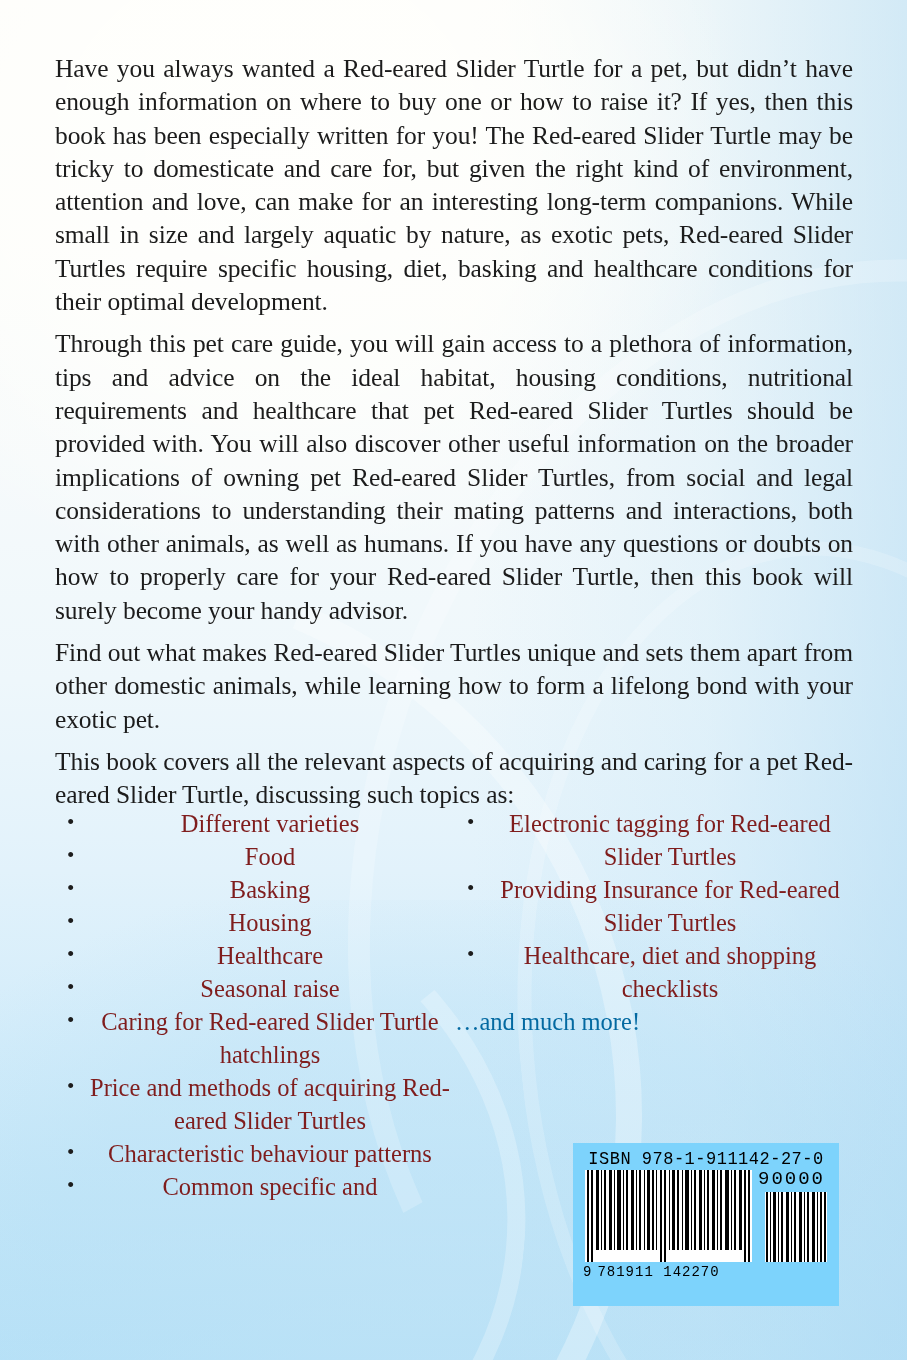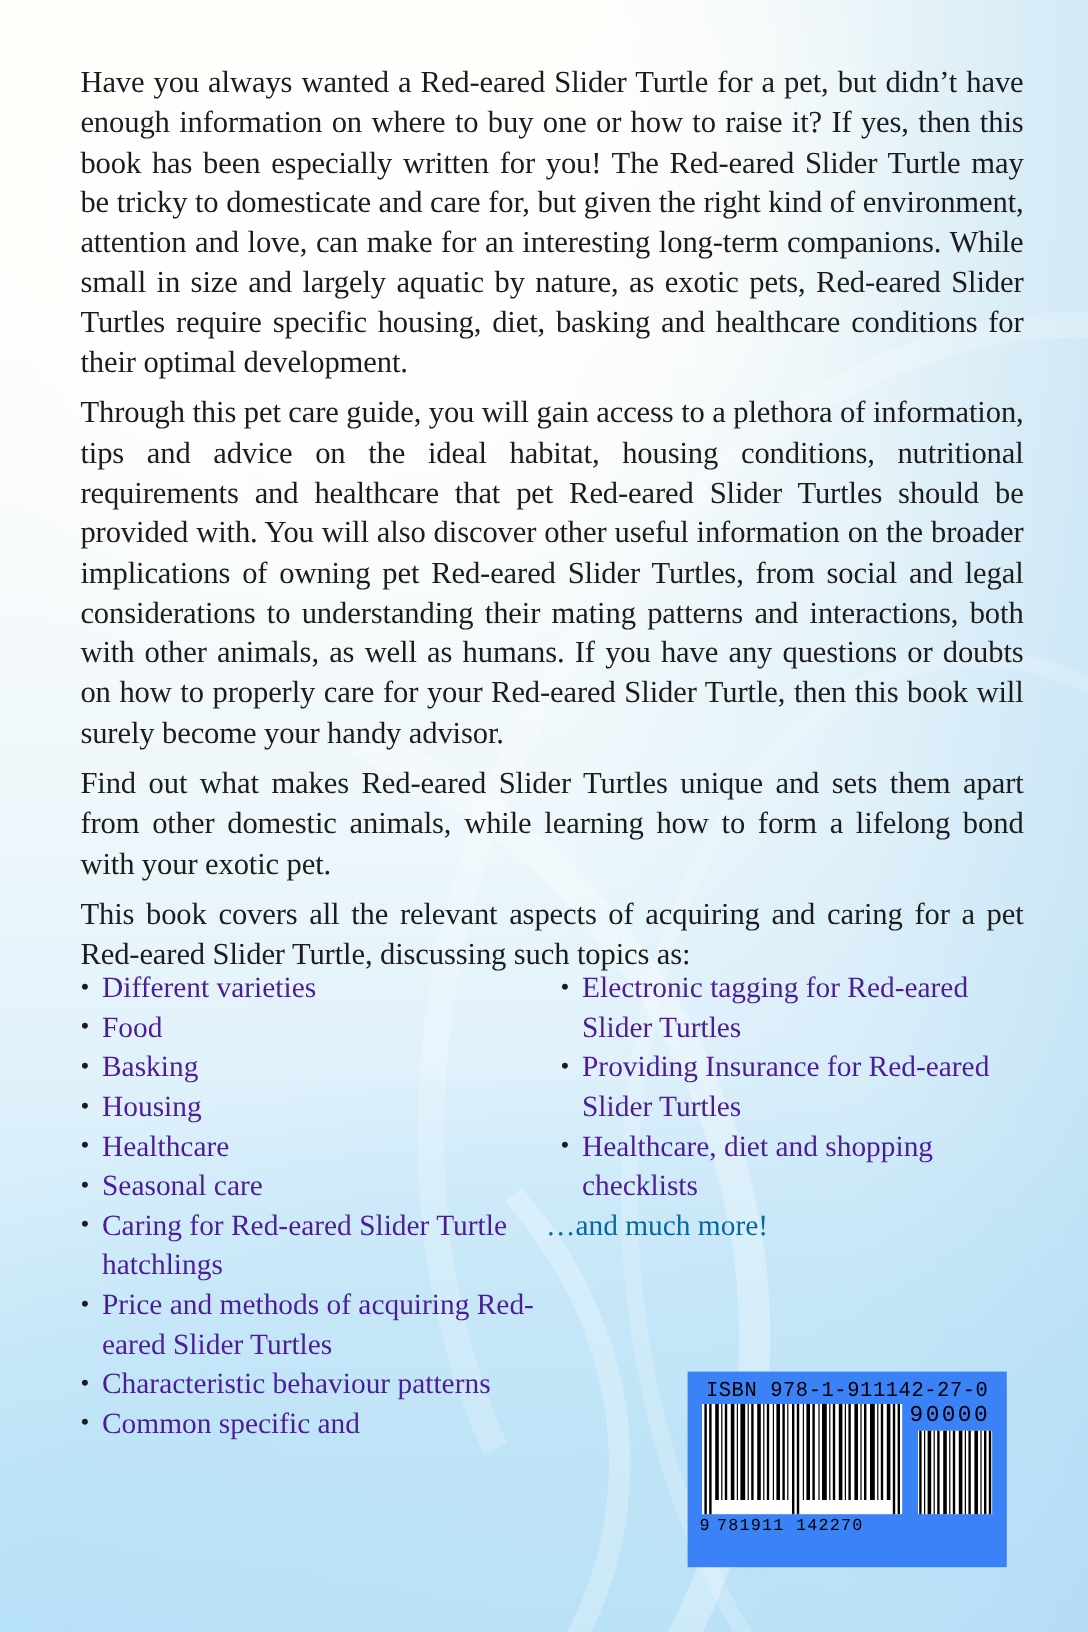--- a/index.html
+++ b/index.html
@@ -129,7 +129,7 @@
   }
 
   p.blurb {
-    margin: 0 0 9px 12px;
+    margin: 0 0 9px 0;
     font-size: 25.5px;
     line-height: 33.3px;
     color: #1c1c1c;

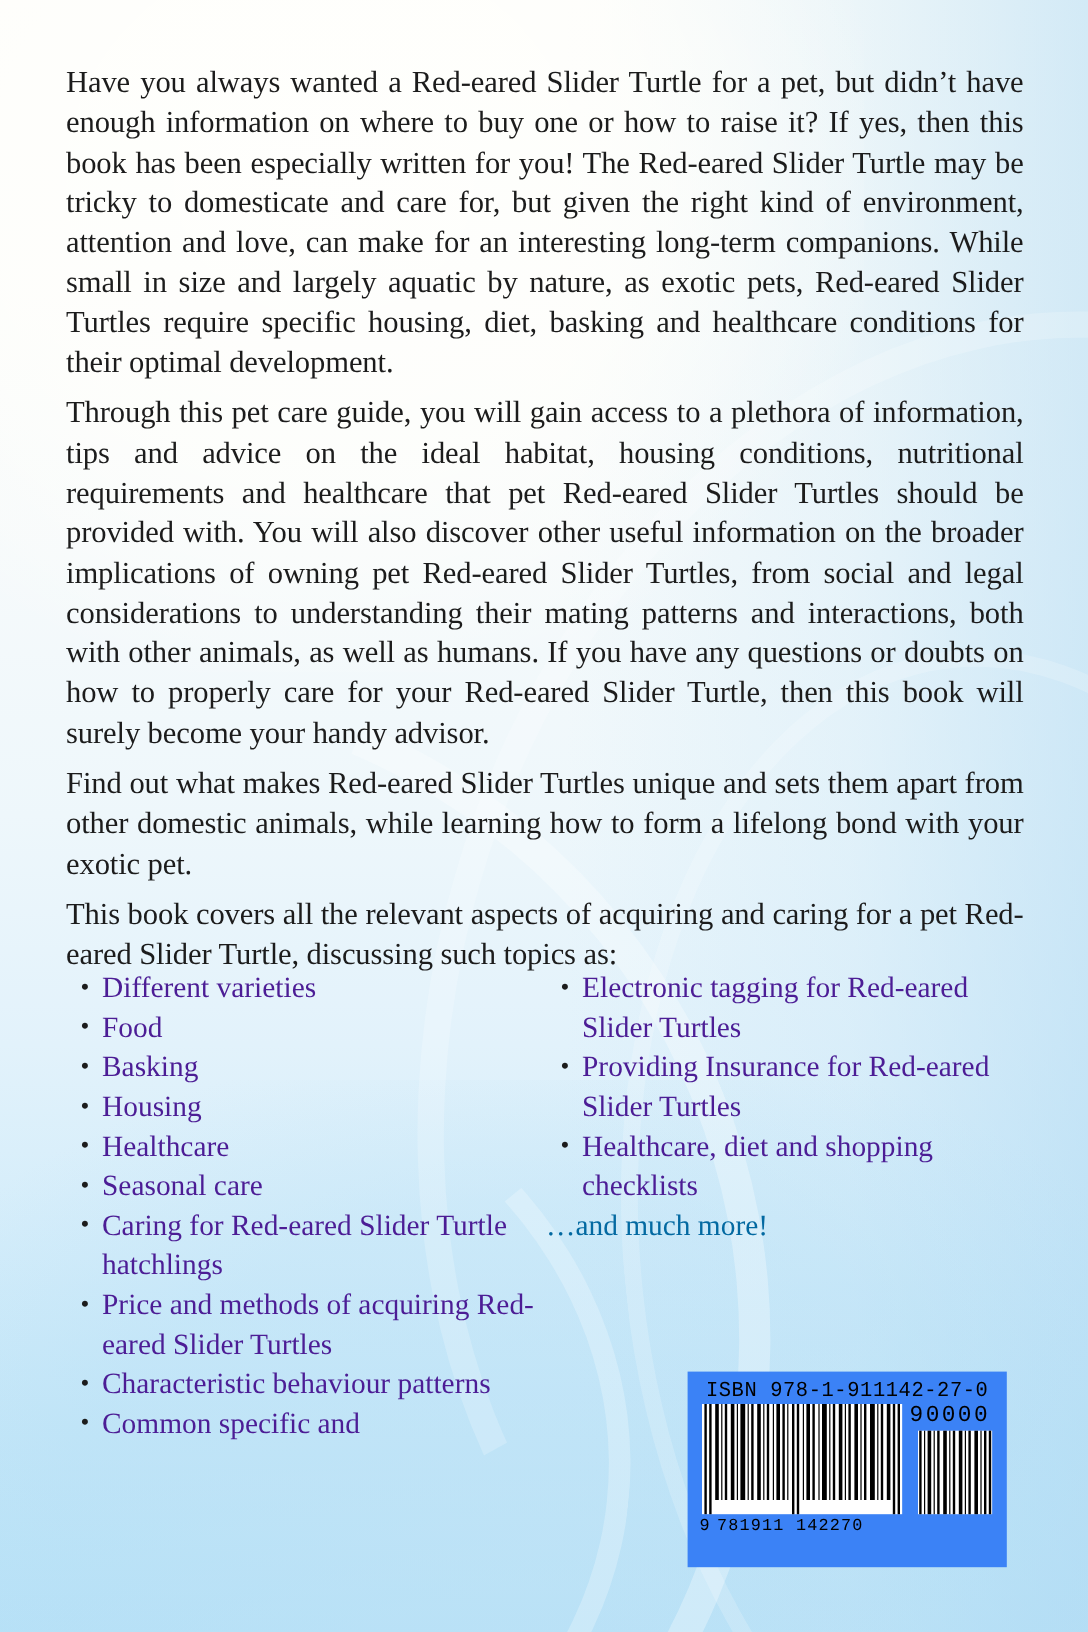--- a/index.html
+++ b/index.html
@@ -164,8 +164,9 @@
     padding-left: 30px;
     font-size: 24.5px;
     line-height: 33px;
-    color: #4c1d95;
+    color: #7f1d1d;
     margin: 0;
+    text-align: center;
   }
   ul.bullets li::before {
     content: "\2022";

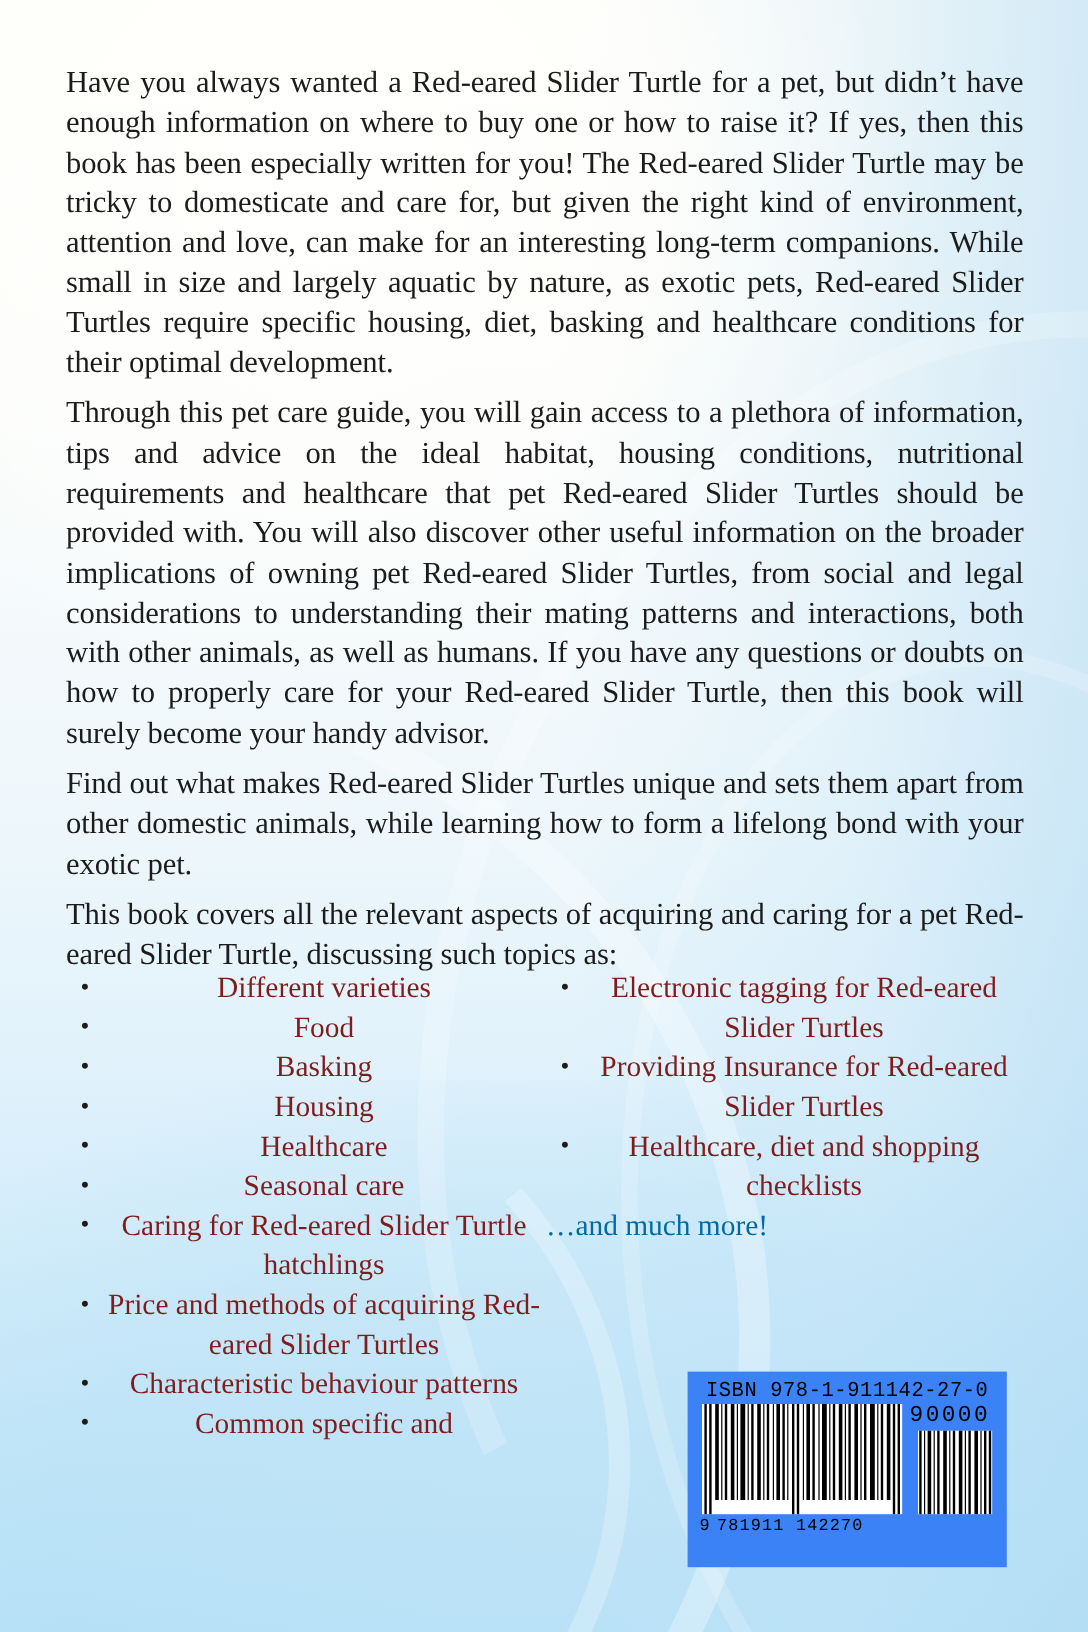--- a/index.html
+++ b/index.html
@@ -281,7 +281,7 @@
           <li>Basking</li>
           <li>Housing</li>
           <li>Healthcare</li>
-          <li>Seasonal care</li>
+          <li>Seasonal raise</li>
           <li>Caring for Red-eared Slider Turtle hatchlings</li>
           <li>Price and methods of acquiring Red-eared Slider Turtles</li>
           <li>Characteristic behaviour patterns</li>

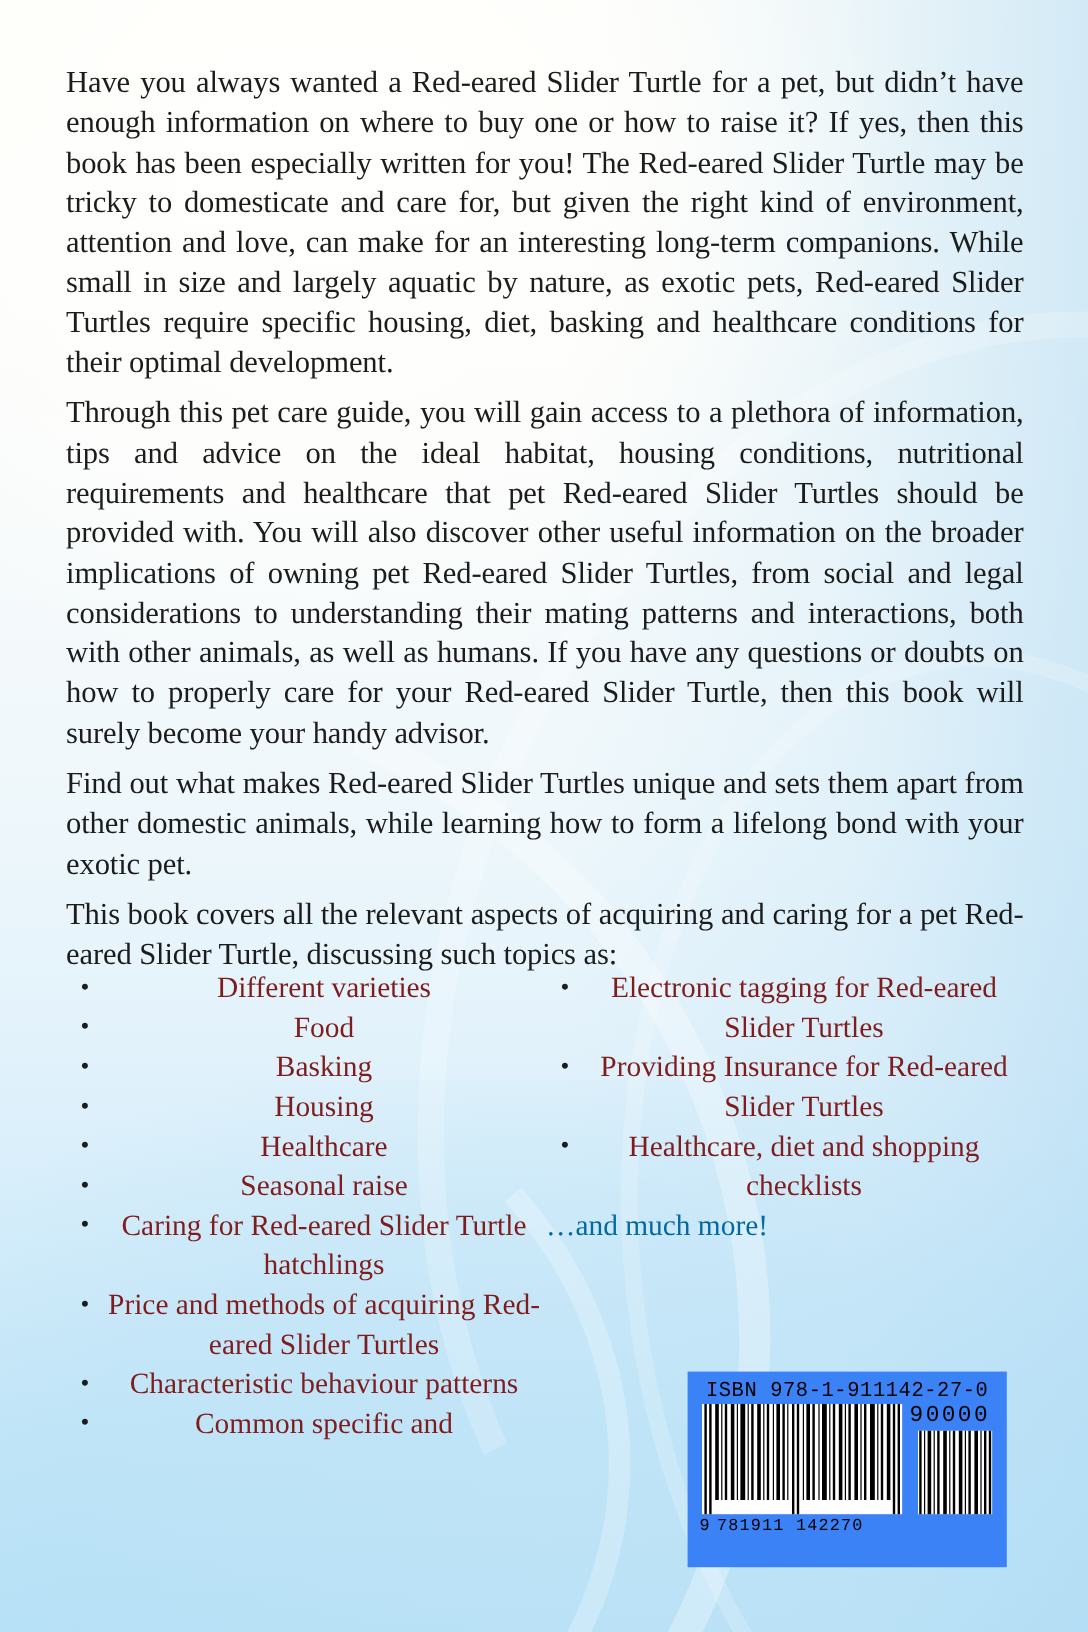--- a/index.html
+++ b/index.html
@@ -196,7 +196,7 @@
     top: 1143px;
     width: 266px;
     height: 163px;
-    background: #3b82f6;
+    background: #7dd3fc;
     box-sizing: border-box;
     padding: 7px 10px 6px 10px;
   }

